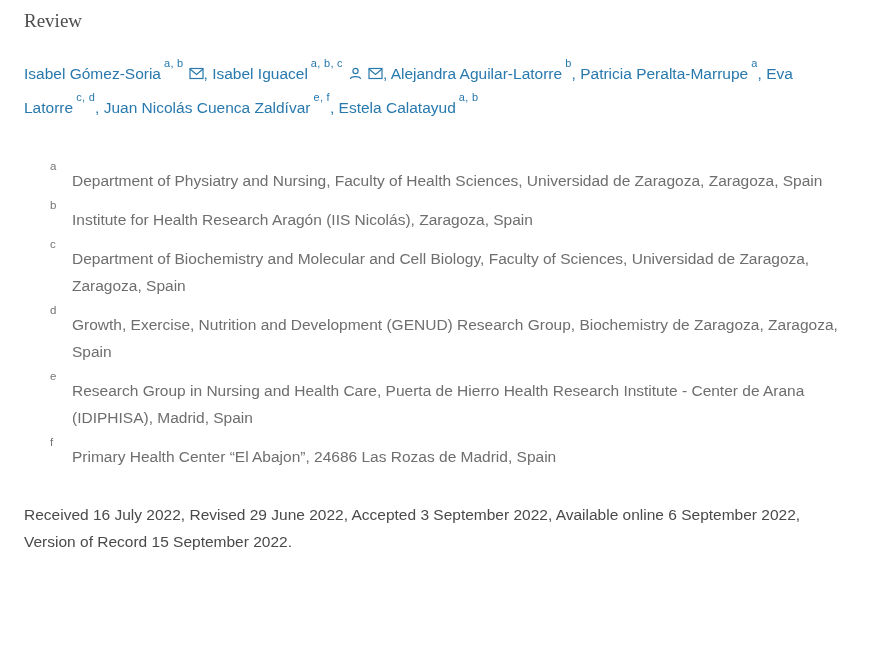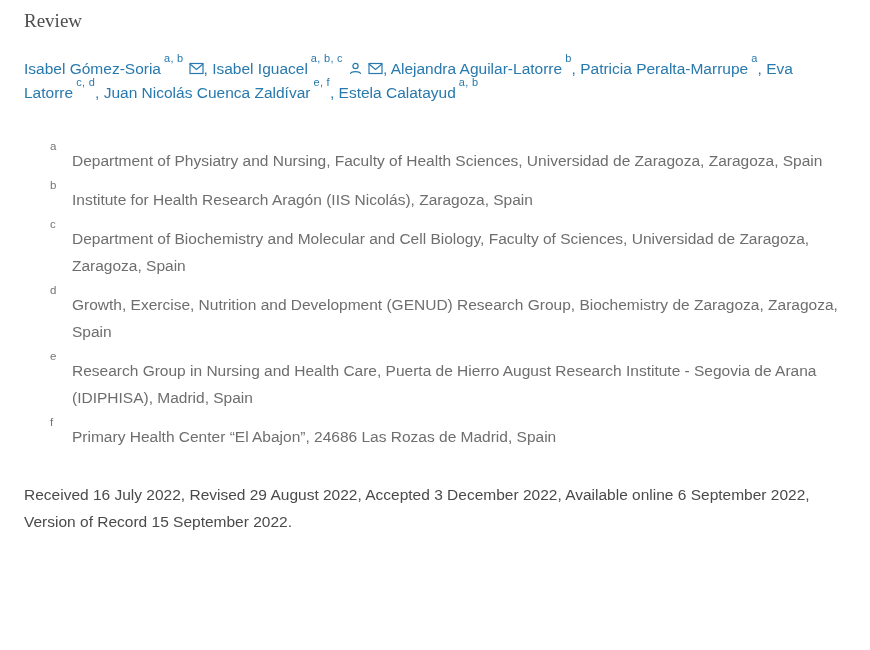--- a/index.html
+++ b/index.html
@@ -34,7 +34,7 @@
   .author-list {
     margin-top: 25px;
     font-size: 15.5px;
-    line-height: 19px;
+    line-height: 29px;
     color: var(--author-color);
     max-width: 810px;
   }

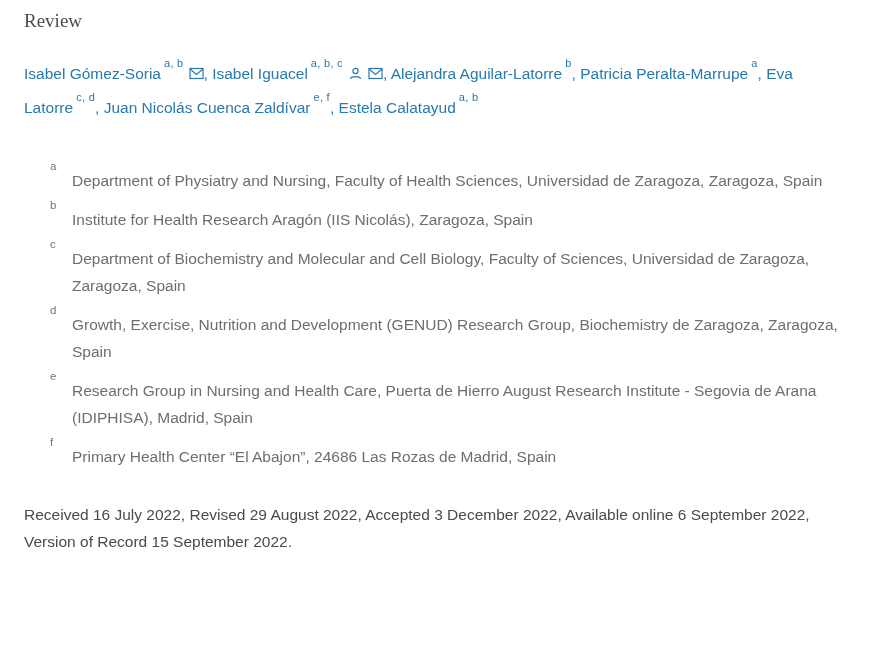--- a/index.html
+++ b/index.html
@@ -124,7 +124,7 @@
       </div>
       <div class="aff-row">
         <span class="aff-label">e</span>
-        <span class="aff-text">Research Group in Nursing and Health Care, Puerta de Hierro August Research Institute - Segovia de Arana (IDIPHISA), Madrid, Spain</span>
+        <span class="aff-text">Research Group in Nursing and Health Care, Puerta de Hierro Health Research Institute - Center de Arana (IDIPHISA), Madrid, Spain</span>
       </div>
       <div class="aff-row">
         <span class="aff-label">f</span>

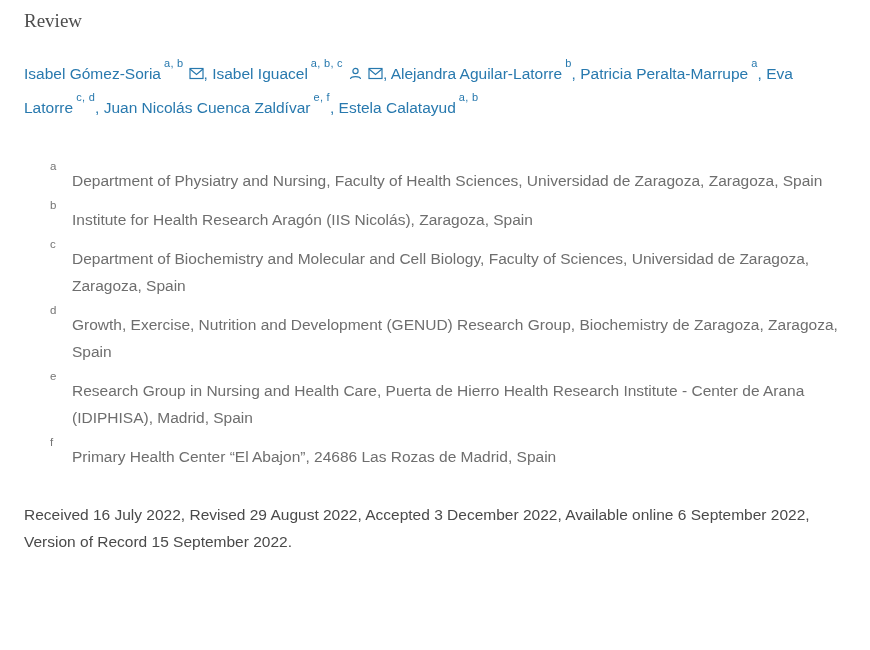--- a/index.html
+++ b/index.html
@@ -132,7 +132,7 @@
       </div>
     </div>
 
-  <p class="dates">Received 16 July 2022, Revised 29 August 2022, Accepted 3 December 2022, Available online 6 September 2022, Version of Record 15 September 2022.</p>
+  <p class="dates">Received 16 July 2022, Revised 29 June 2022, Accepted 3 September 2022, Available online 6 September 2022, Version of Record 15 September 2022.</p>
 
 </div>
 

